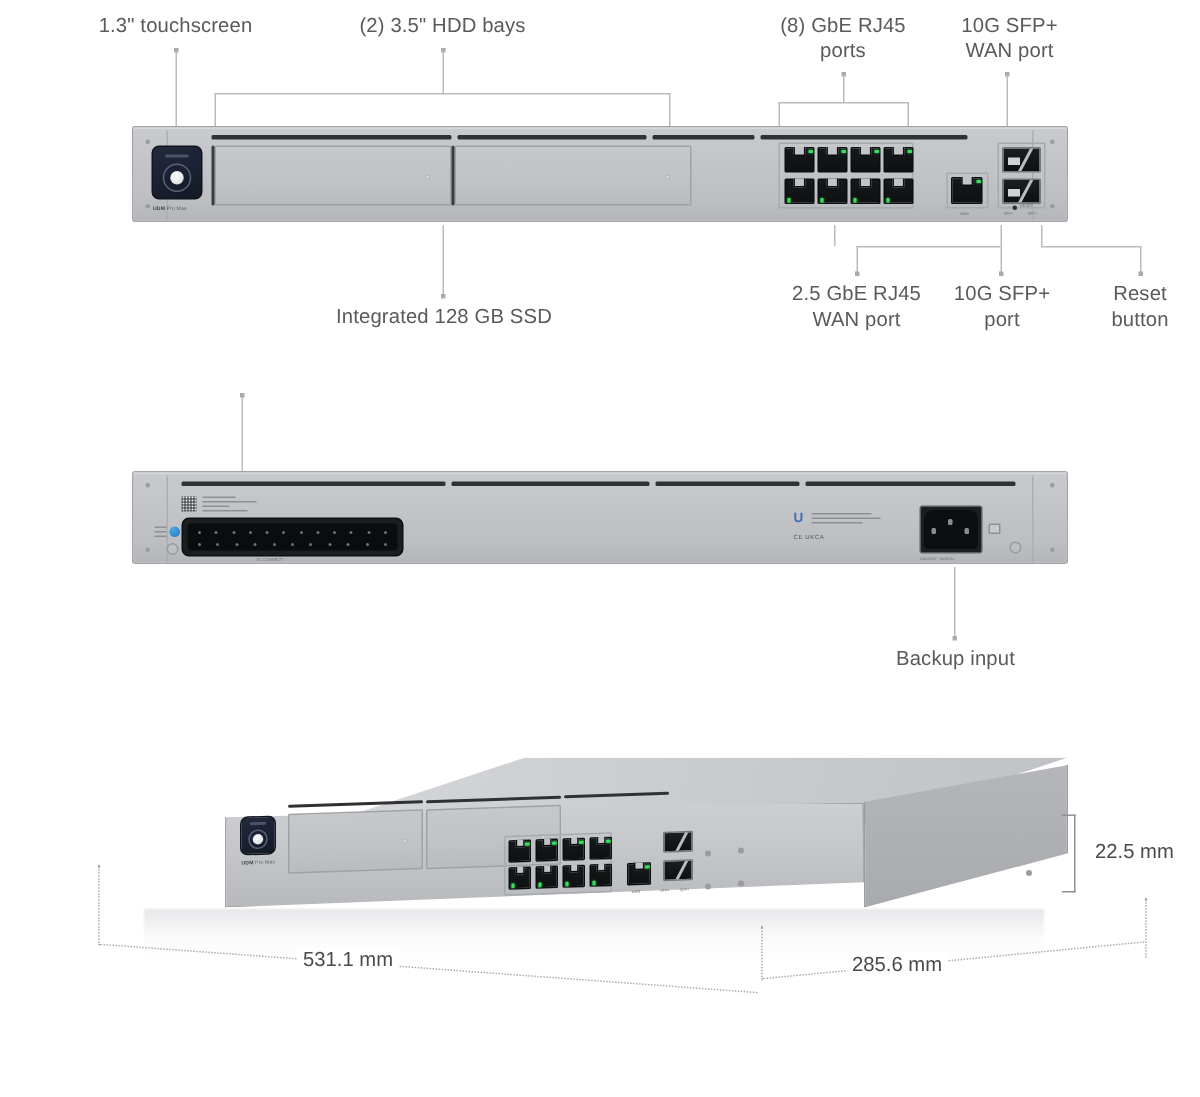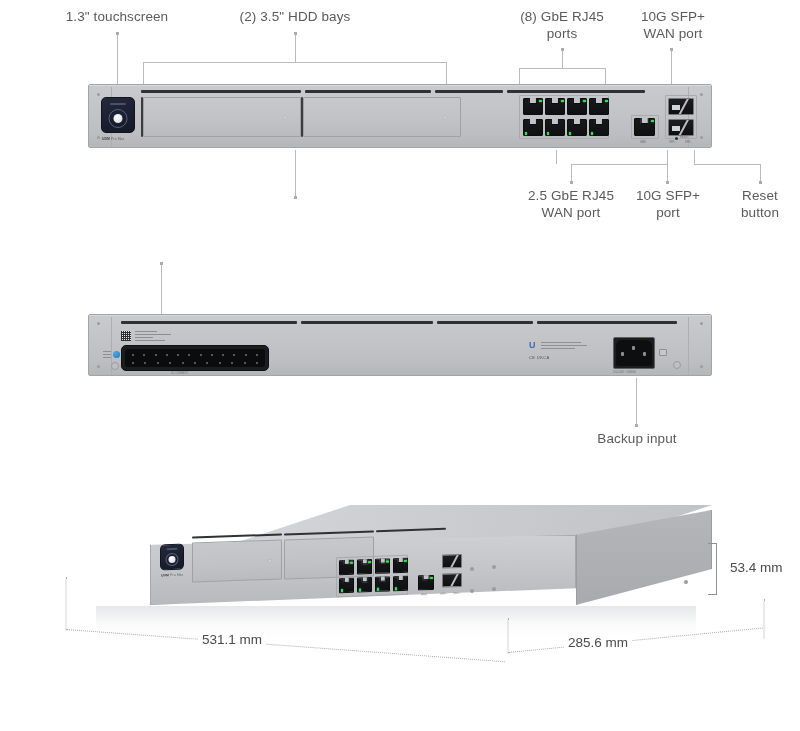--- a/index.html
+++ b/index.html
@@ -354,6 +354,7 @@
 
   <div class="vline" style="left:295px;top:150px;height:48px;"></div>
   <div class="tick" style="left:294px;top:196px;"></div>
+  <div class="callout" style="left:196px;top:202px;width:200px;">Integrated 128 GB SSD</div>
 
   <div class="vline" style="left:556px;top:150px;height:14px;"></div>
   <div class="hline" style="left:571px;top:164px;width:96px;"></div>

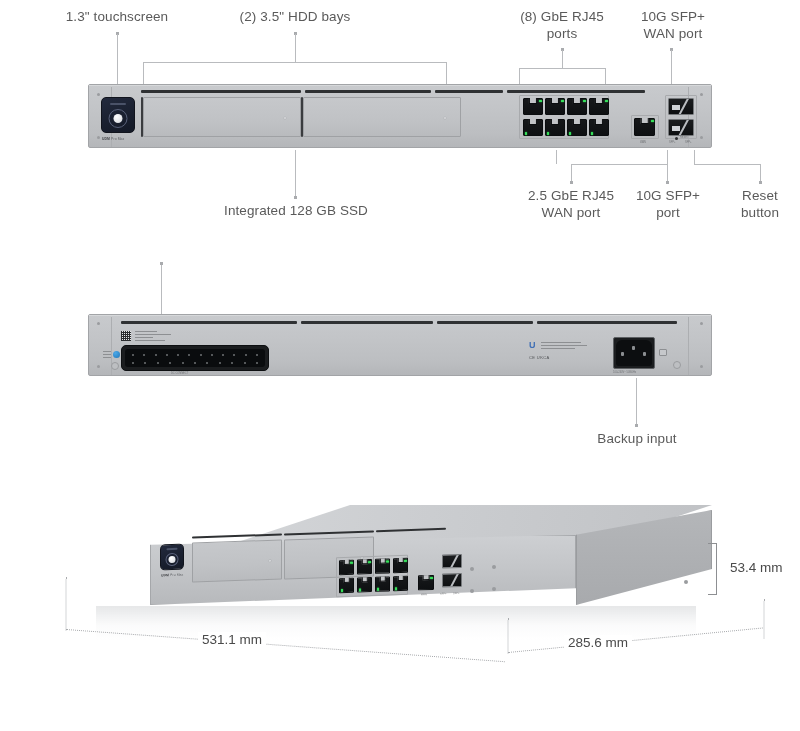--- a/index.html
+++ b/index.html
@@ -557,7 +557,7 @@
   <div class="dim-solid" style="left:716px;top:543px;width:1px;height:52px;"></div>
   <div class="dim-solid" style="left:708px;top:543px;width:9px;height:1px;"></div>
   <div class="dim-solid" style="left:708px;top:594px;width:9px;height:1px;"></div>
-  <div class="dim-label" style="left:726px;top:560px;">53.4 mm</div>
+  <div class="dim-label" style="left:726px;top:560px;">22.5 mm</div>
 
 
 </div>

